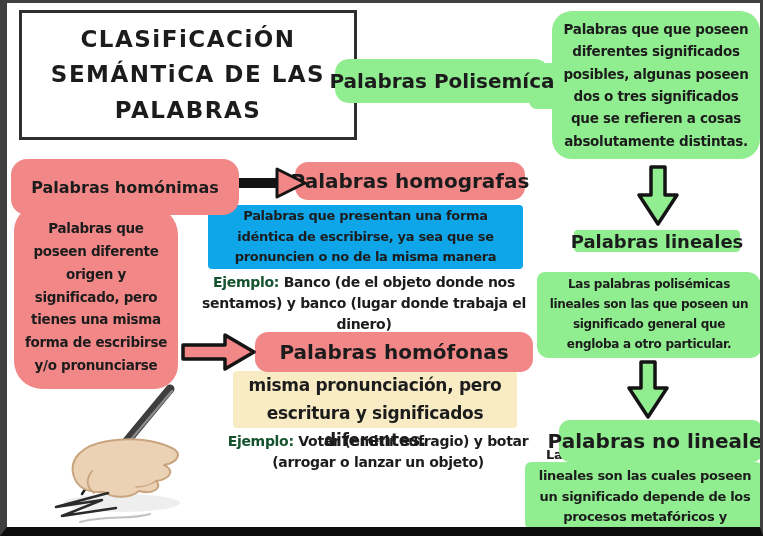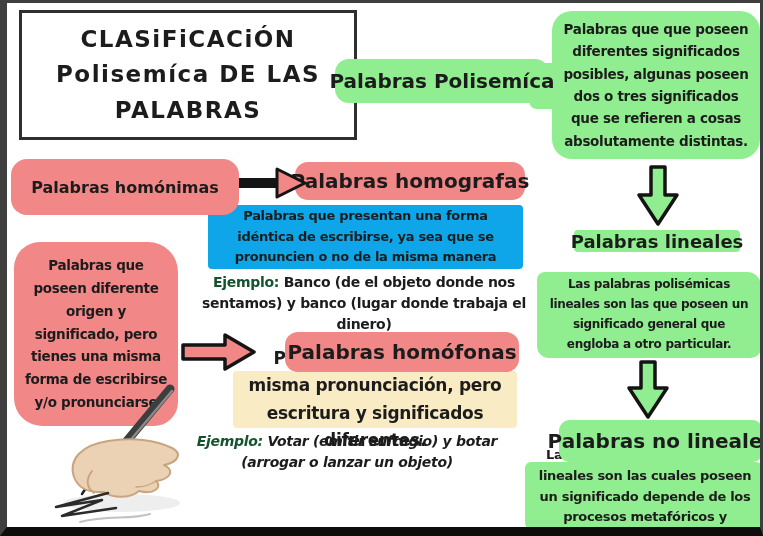--- a/index.html
+++ b/index.html
@@ -83,7 +83,7 @@
 
   <div class="abs title-box">
     <div>CLASiFiCACiÓN</div>
-    <div>Polisemíca DE LAS</div>
+    <div>SEMÁNTiCA DE LAS</div>
     <div>PALABRAS</div>
   </div>
 

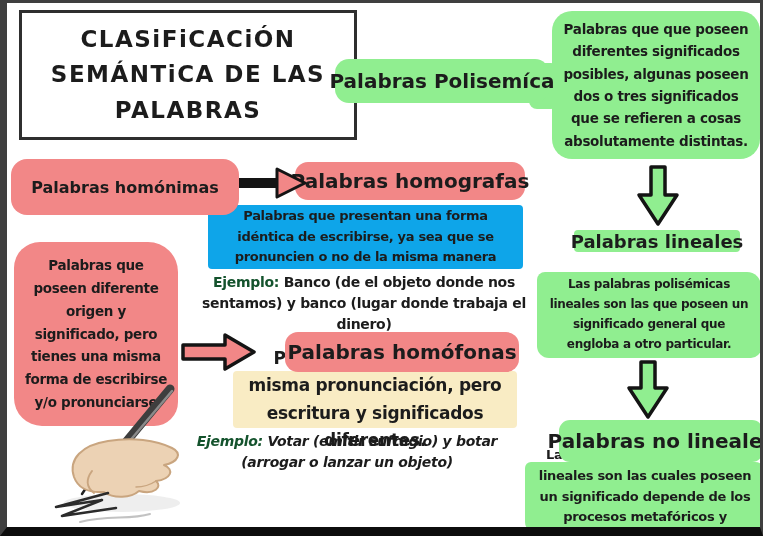--- a/index.html
+++ b/index.html
@@ -56,7 +56,7 @@
     z-index: 1;
   }
   .desc-polisemica { left: 545px; top: 8px;  width: 208px; height: 148px; border-radius: 20px; font-size: 13.5px; line-height: 1.65; padding: 22px 8px; }
-  .desc-homonimas  { left: 7px;  top: 202px; width: 164px; height: 184px; border-radius: 26px 30px 24px 28px; font-size: 13.5px; line-height: 1.7; padding: 6px 8px; margin-top: 37px; }
+  .desc-homonimas  { left: 7px;  top: 202px; width: 164px; height: 184px; border-radius: 26px 30px 24px 28px; font-size: 13.5px; line-height: 1.7; padding: 6px 8px; }
   .desc-homografas { left: 201px; top: 202px; width: 315px; height: 64px; border-radius: 4px; font-size: 13px; line-height: 1.6; padding: 2px 10px; }
   .desc-homofonas  { left: 226px; top: 368px; width: 284px; height: 57px; border-radius: 4px; font-size: 17px; line-height: 1.6; padding: 2px 10px; }
   .desc-lineales   { left: 530px; top: 269px; width: 224px; height: 86px; border-radius: 8px 14px 10px 12px; font-size: 12px; line-height: 1.65; padding: 4px 8px; }

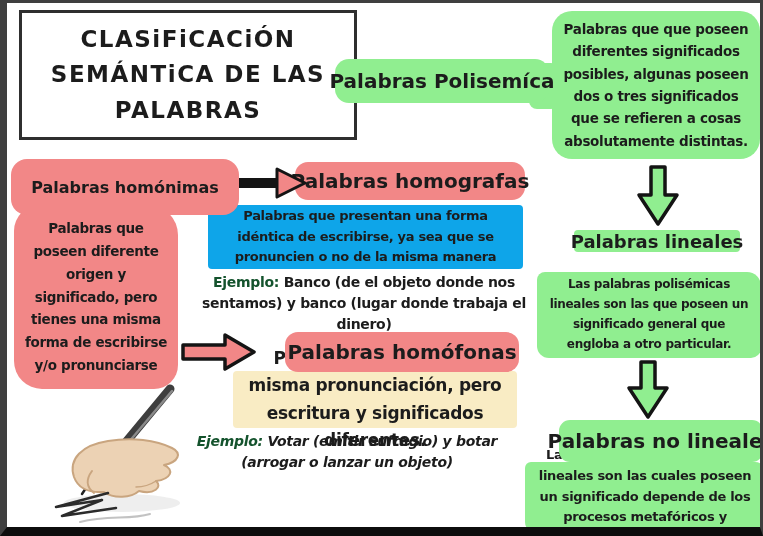--- a/index.html
+++ b/index.html
@@ -46,7 +46,7 @@
     white-space: nowrap; font-weight: bold; z-index: 2;
   }
   .hl-homografas { left: 288px; top: 159px; width: 230px; height: 38px; border-radius: 13px; font-size: 20px; }
-  .hl-homofonas  { left: 248px; top: 329px; width: 234px; height: 40px; border-radius: 13px; font-size: 20px; margin-left: 30px; }
+  .hl-homofonas  { left: 248px; top: 329px; width: 278px; height: 40px; border-radius: 13px; font-size: 20px; }
   .hl-nolineales { left: 552px; top: 417px; width: 204px; height: 42px; border-radius: 11px; font-size: 20px; }
 
   

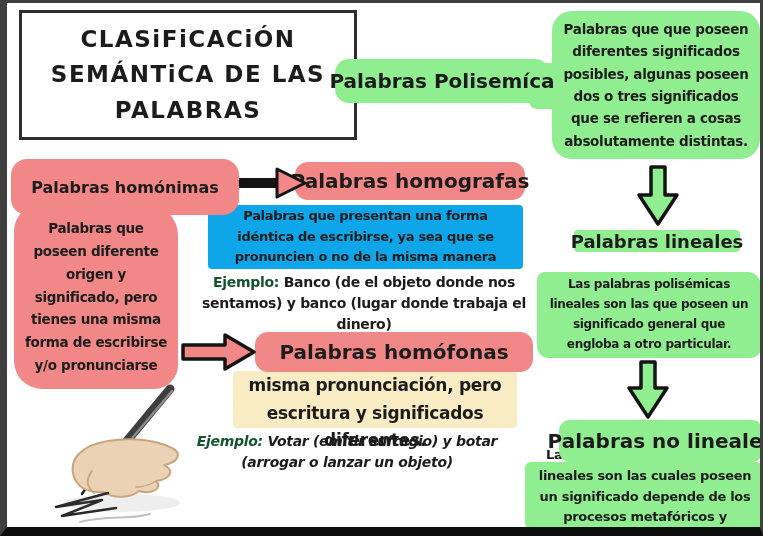--- a/index.html
+++ b/index.html
@@ -70,7 +70,7 @@
     letter-spacing: -0.3px; z-index: 1;
   }
   .example-1 { left: 190px; top: 269px; width: 334px; }
-  .example-2 { left: 177px; top: 428px; width: 326px; font-style: italic; }
+  .example-2 { left: 208px; top: 428px; width: 326px; }
   .red-label { color: #14532d; font-weight: bold; }
 
   svg { display: block; }

